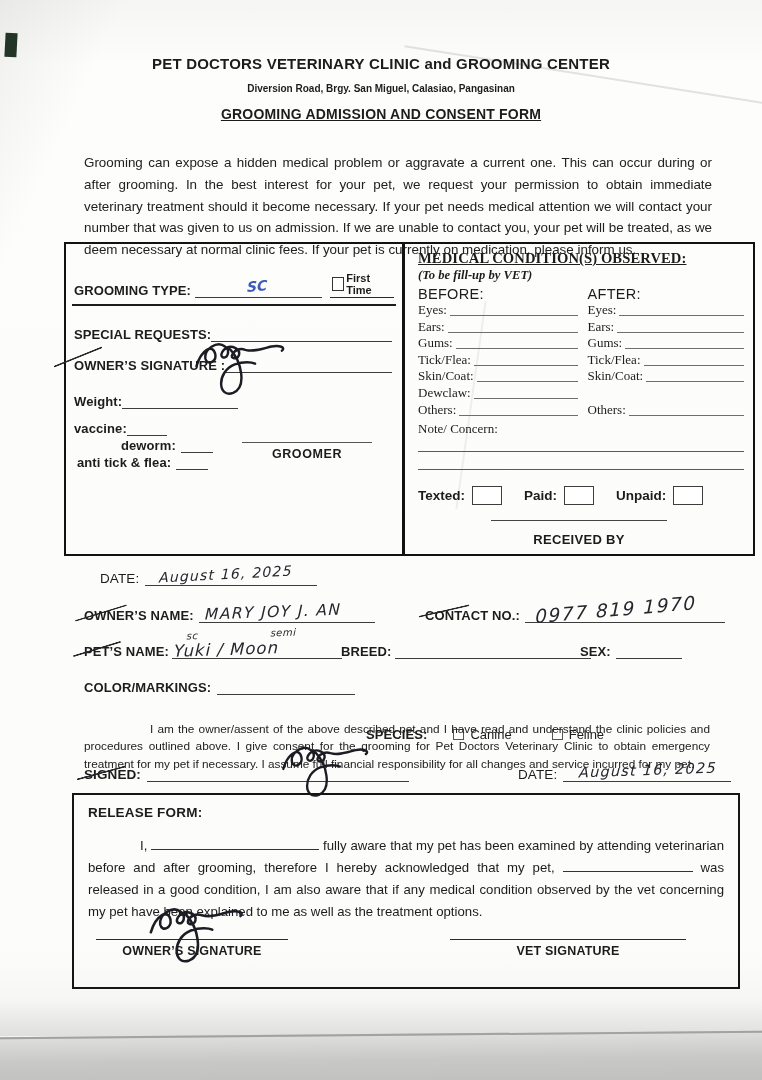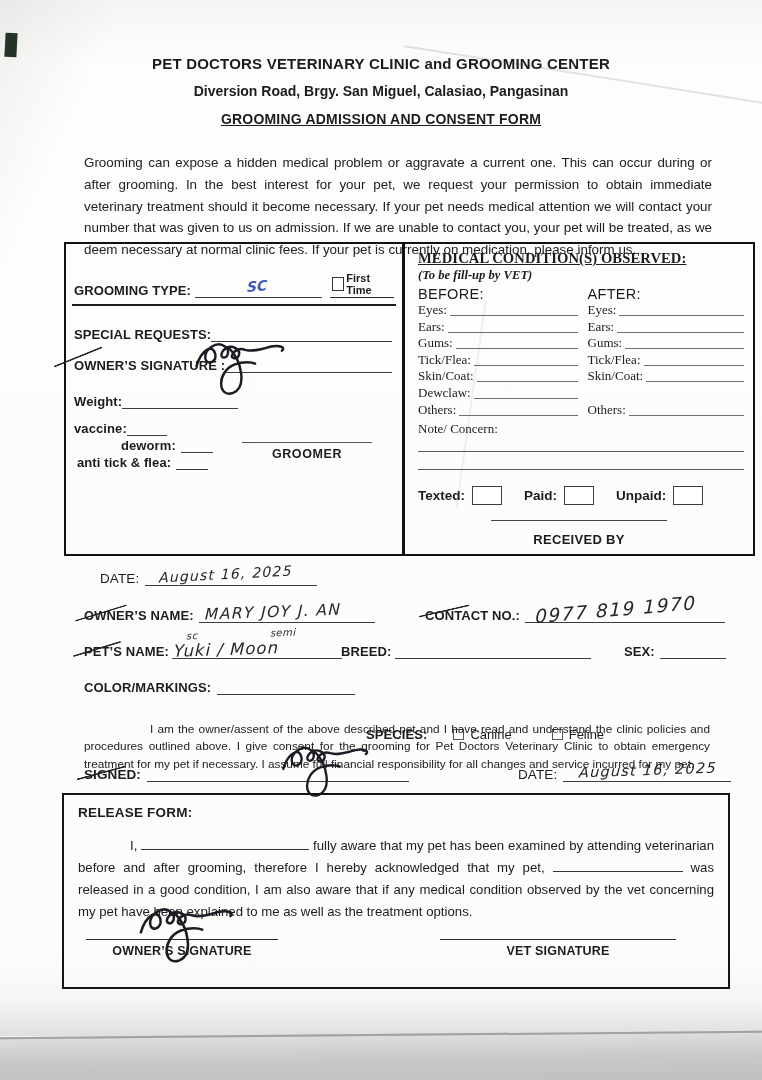--- a/index.html
+++ b/index.html
@@ -21,7 +21,7 @@
   
   .header{position:absolute;left:0;top:55px;width:100%;text-align:center;}
   .clinic{font-size:15px;font-weight:bold;letter-spacing:0.2px;}
-  .address{font-size:14px;font-weight:bold;margin-top:11px;}
+  .address{font-size:10px;font-weight:bold;margin-top:11px;}
   .formtitle{font-size:14px;font-weight:bold;text-decoration:underline;margin-top:12px;letter-spacing:0.2px;}
 
   .intro{position:absolute;left:84px;top:139px;width:628px;font-size:13.4px;line-height:21.6px;

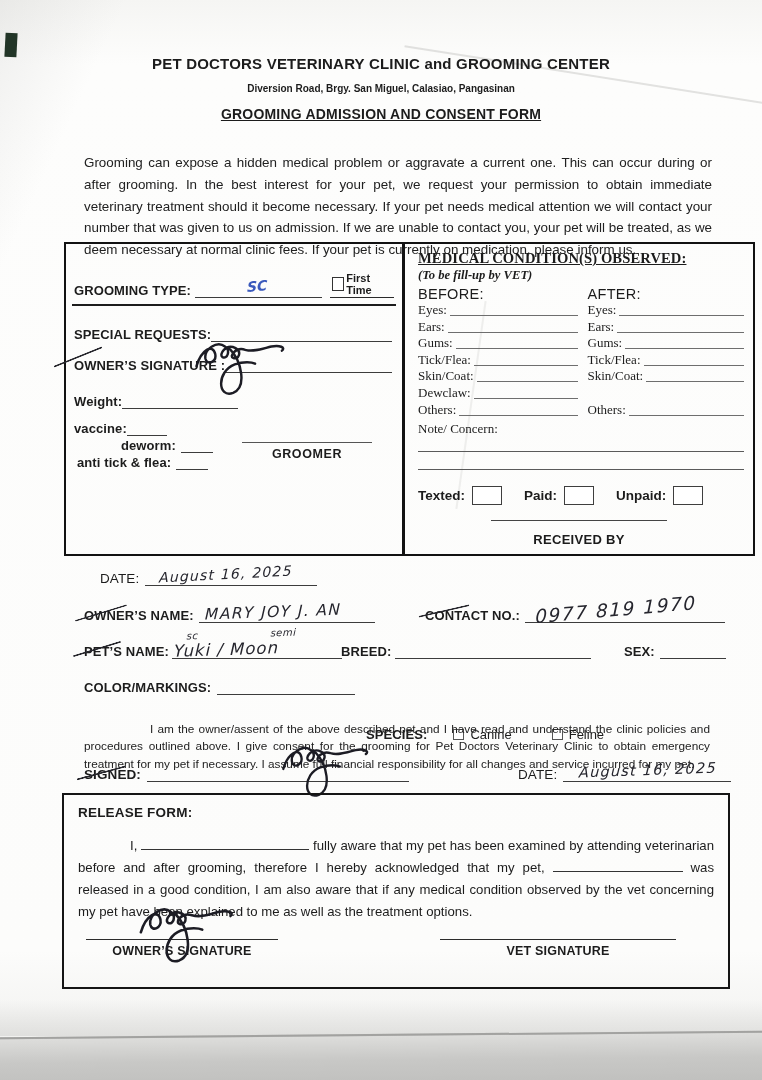--- a/index.html
+++ b/index.html
@@ -329,7 +329,7 @@
       <span class="dlabel">BREED:</span>
       <span class="blank" style="width:196px;margin-left:4px"></span>
     </span>
-    <span class="dgroup" style="left:624px">
+    <span class="dgroup" style="left:580px">
       <span class="dlabel">SEX:</span>
       <span class="blank" style="width:66px;margin-left:5px"></span>
     </span>

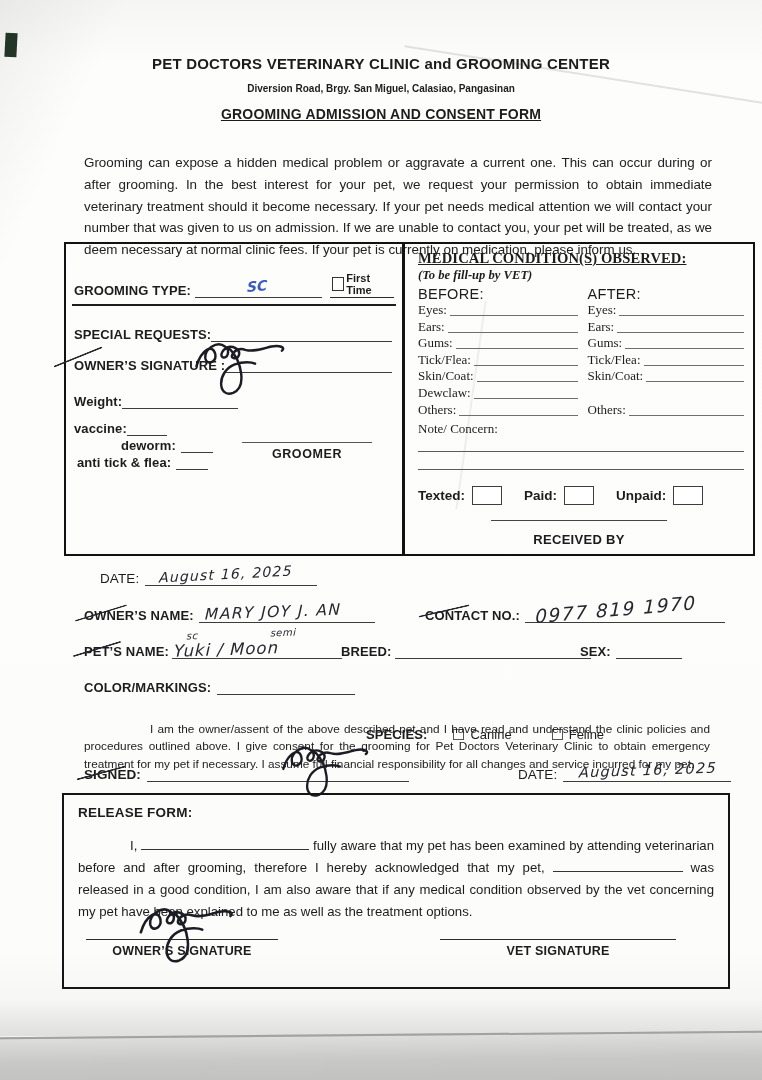--- a/index.html
+++ b/index.html
@@ -97,7 +97,7 @@
     text-align:justify;text-indent:66px;color:#222;}
 
   
-  .release{position:absolute;left:62px;top:793px;width:664px;height:192px;border:2px solid #151515;}
+  .release{position:absolute;left:72px;top:793px;width:664px;height:192px;border:2px solid #151515;}
   .rel-in{position:absolute;left:14px;right:14px;top:10px;}
   .rel-title{font-weight:bold;font-size:13.5px;letter-spacing:0.2px;}
   .rel-body{margin-top:15px;font-size:13.2px;line-height:22px;text-align:justify;text-indent:52px;}

